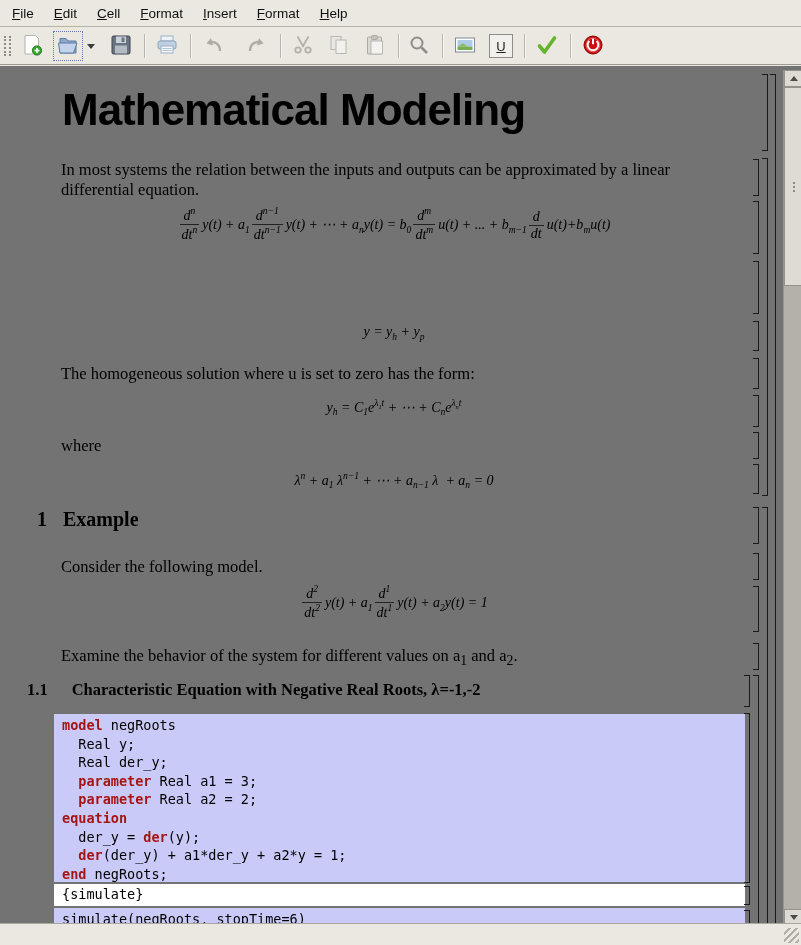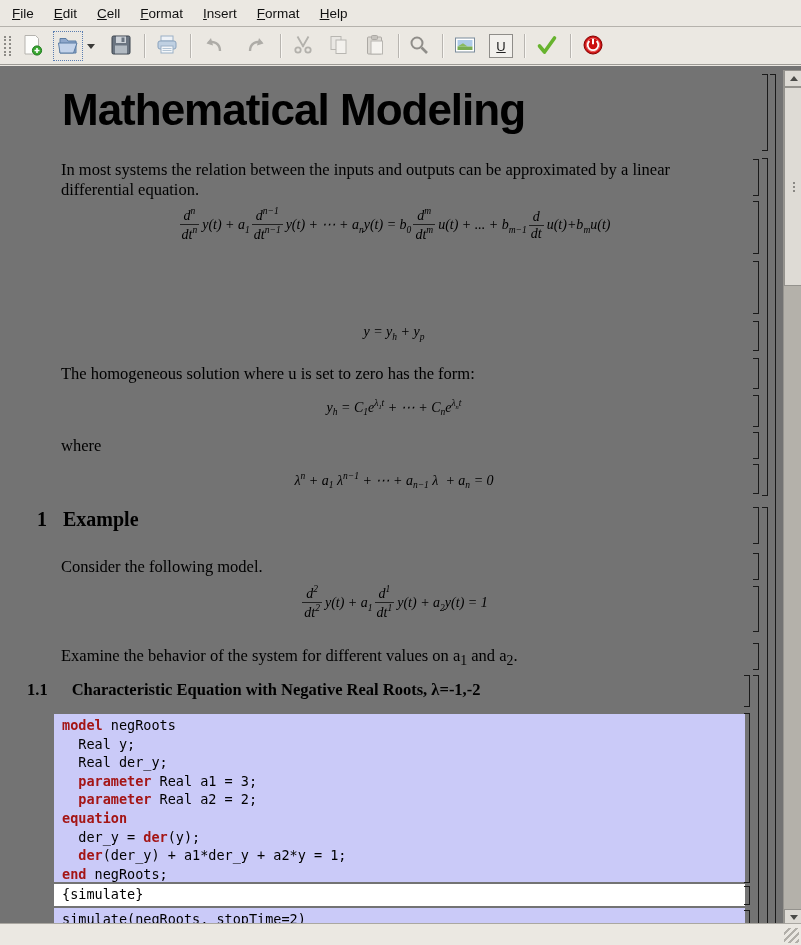--- a/index.html
+++ b/index.html
@@ -228,7 +228,7 @@
 
       <div class="outcell" style="top:814px;left:50px;width:691px;height:22px;">{simulate}</div>
 
-      <div class="codecell" style="top:838px;left:50px;width:691px;height:18px;"><div class="cl"><span>simulate(negRoots, stopTime=2)</span></div></div>
+      <div class="codecell" style="top:838px;left:50px;width:691px;height:18px;"><div class="cl"><span>simulate(negRoots, stopTime=6)</span></div></div>
 
       <div id="brackets">
           <div class="bracket nb" style="left: 766px; top: 4px; height: 852px;"></div>

